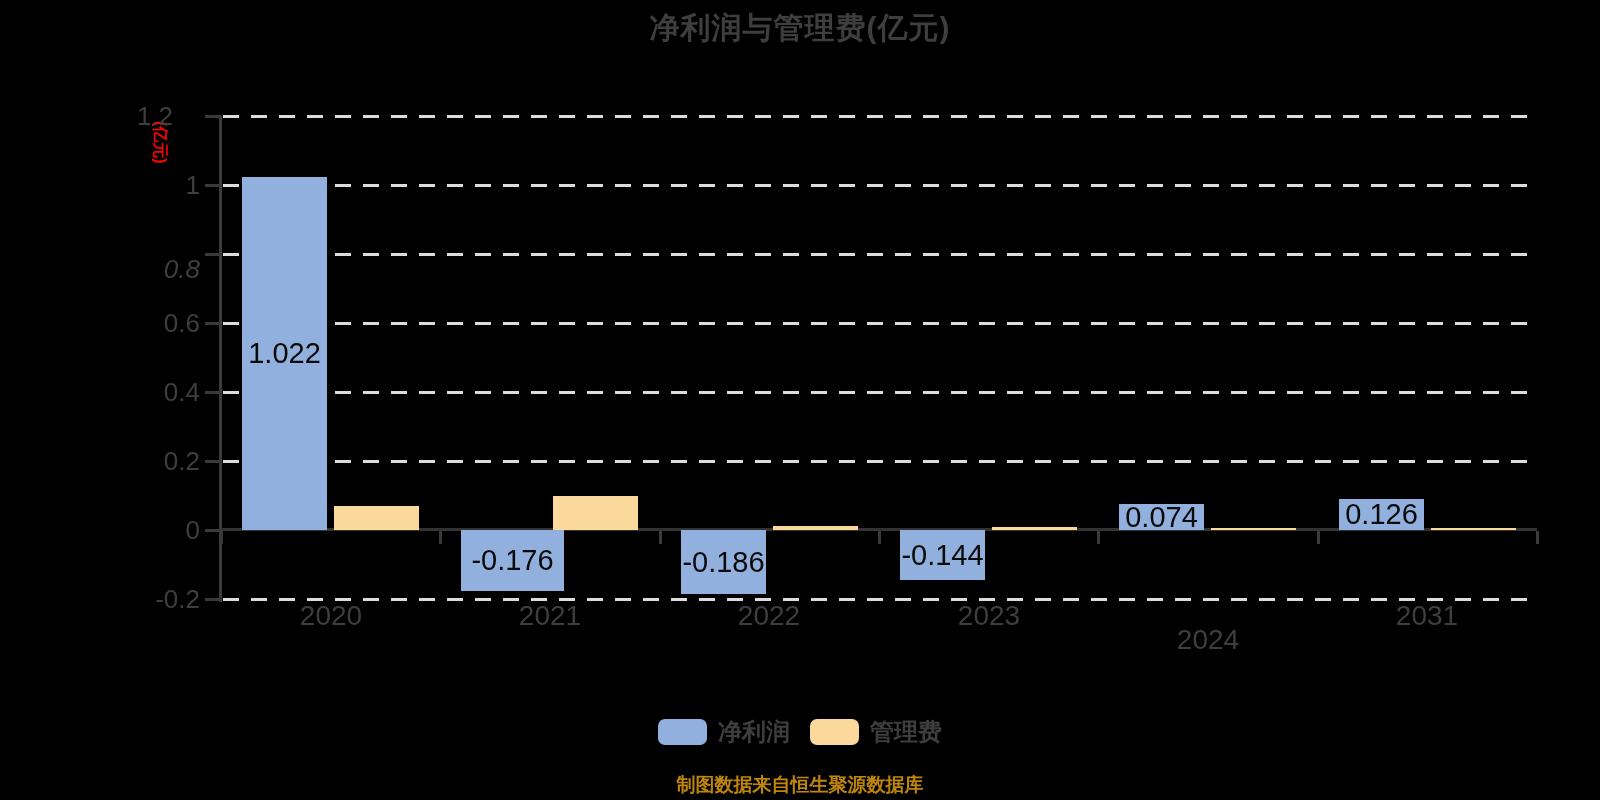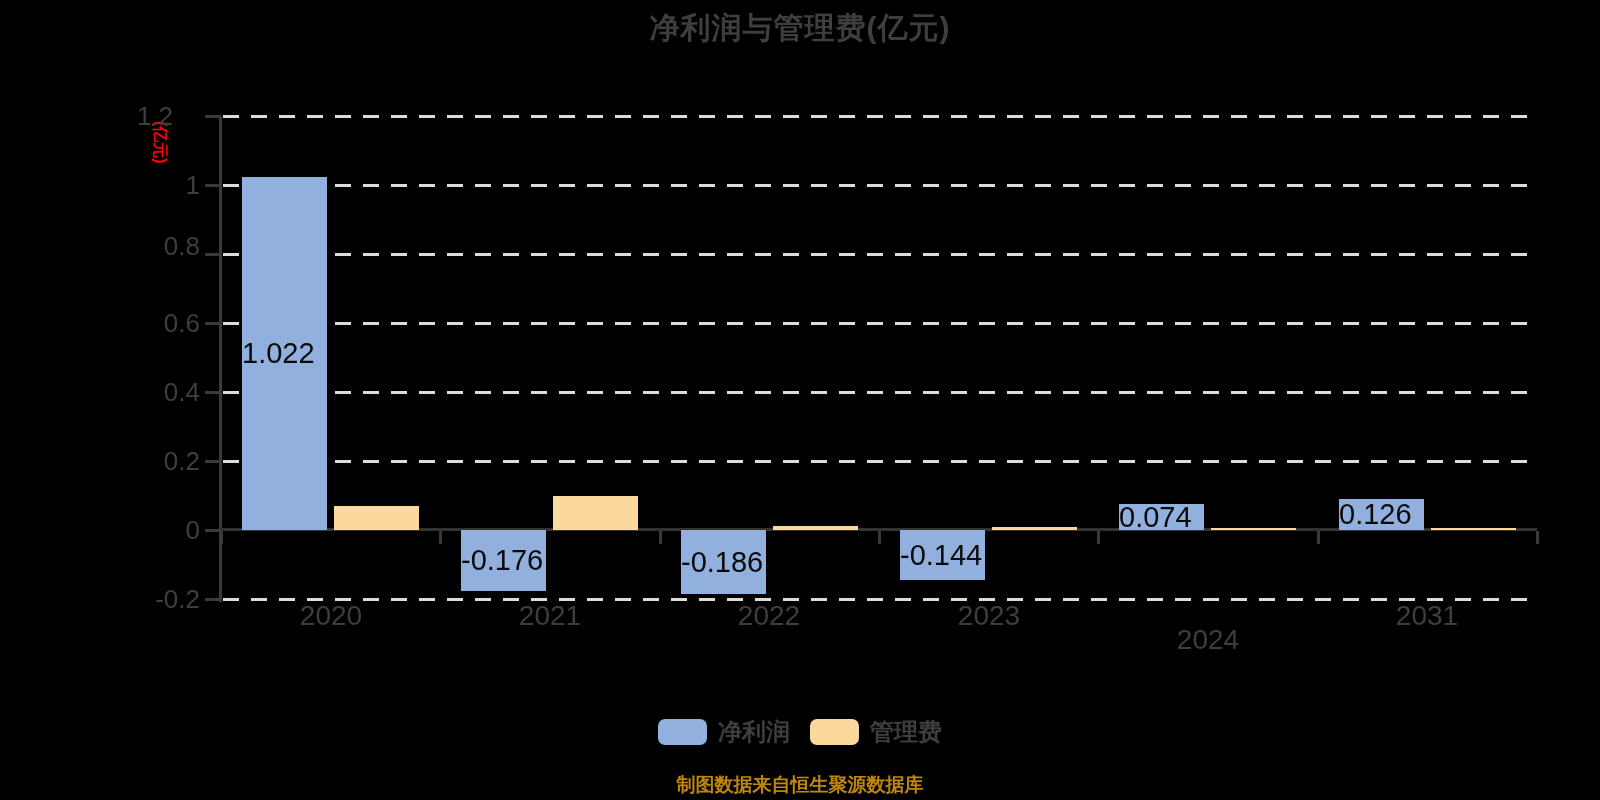--- a/index.html
+++ b/index.html
@@ -136,7 +136,7 @@
       <div class="tick-y" style="left: 205px; top: 184px;"></div>
       <div class="y-tick-label" style="left: 110px; top: 170px;">1</div>
       <div class="tick-y" style="left: 205px; top: 253px;"></div>
-      <div class="y-tick-label" style="left: 110px; top: 231px;">0.8</div>
+      <div class="y-tick-label" style="left: 110px; top: 254px; font-style: italic;">0.8</div>
       <div class="tick-y" style="left: 205px; top: 322px;"></div>
       <div class="y-tick-label" style="left: 110px; top: 308px;">0.6</div>
       <div class="tick-y" style="left: 205px; top: 391px;"></div>

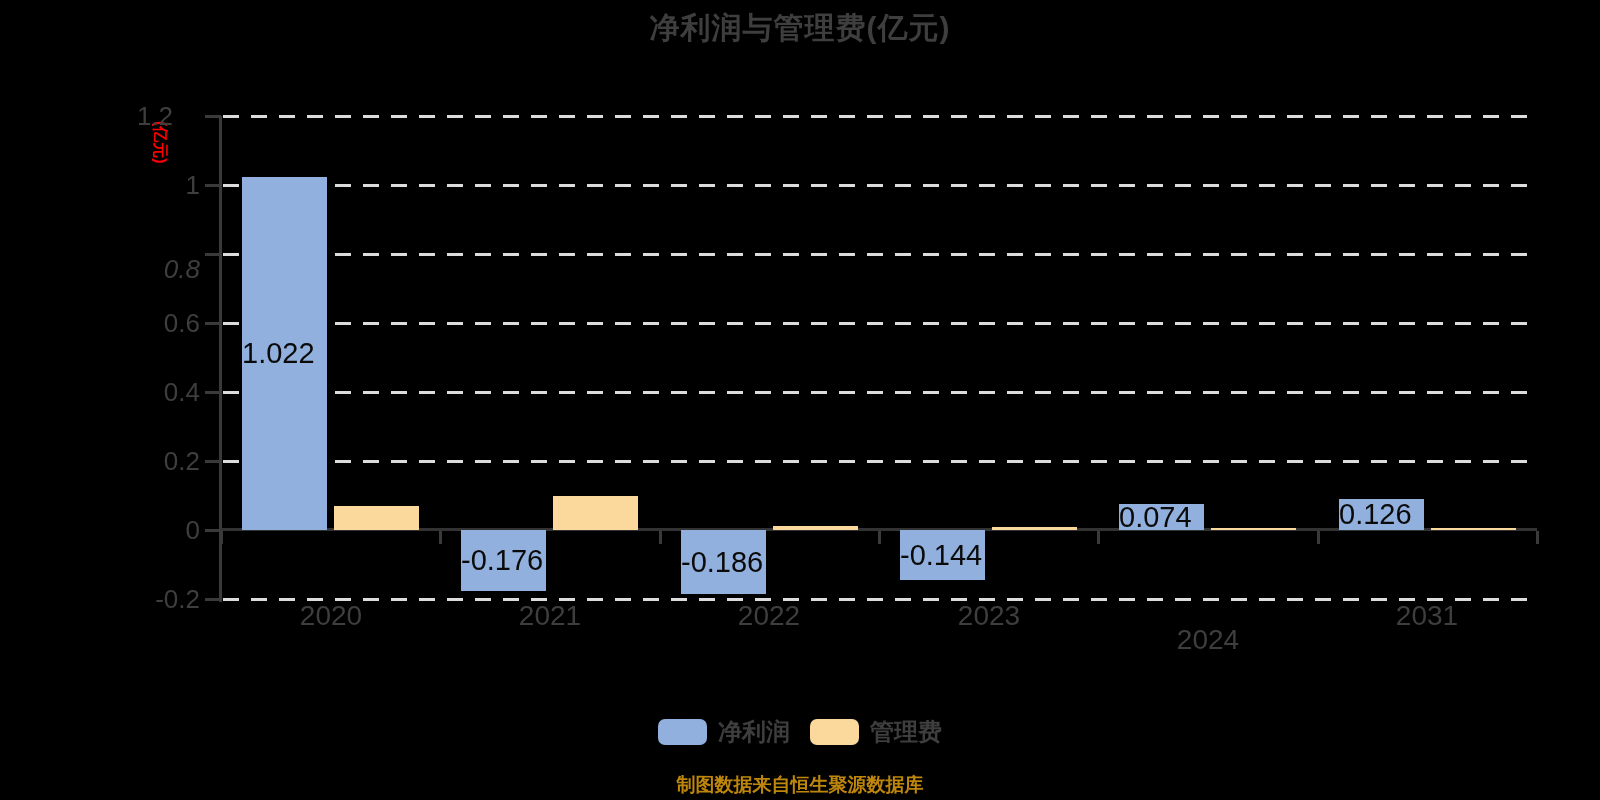--- a/index.html
+++ b/index.html
@@ -76,7 +76,7 @@
     position: absolute;
     display: flex;
     align-items: center;
-    justify-content: flex-start;
+    justify-content: center;
   }
   .bar-label {
     font-size: 29px;

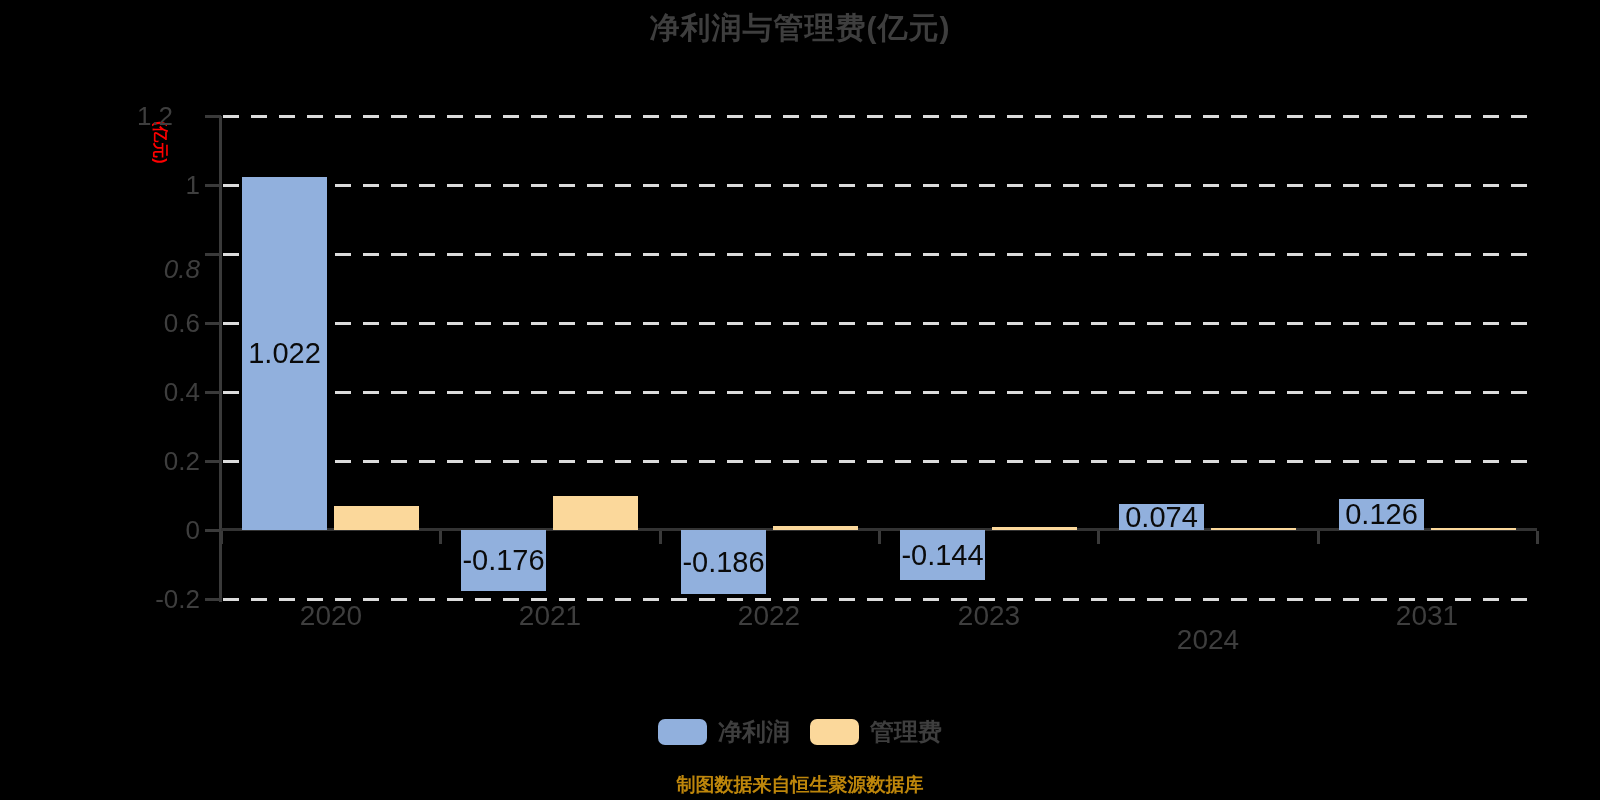--- a/index.html
+++ b/index.html
@@ -164,7 +164,7 @@
       <div class="bar" style="left: 242px; width: 85px; top: 177px; height: 353px; background: rgb(145, 176, 221);">
         <span class="bar-label">1.022</span>
       </div>
-      <div class="bar" style="left: 461px; width: 85px; top: 530px; height: 61px; background: rgb(145, 176, 221);">
+      <div class="bar" style="left: 461px; width: 103px; top: 530px; height: 61px; background: rgb(145, 176, 221);">
         <span class="bar-label">-0.176</span>
       </div>
       <div class="bar" style="left: 681px; width: 85px; top: 530px; height: 64px; background: rgb(145, 176, 221);">

